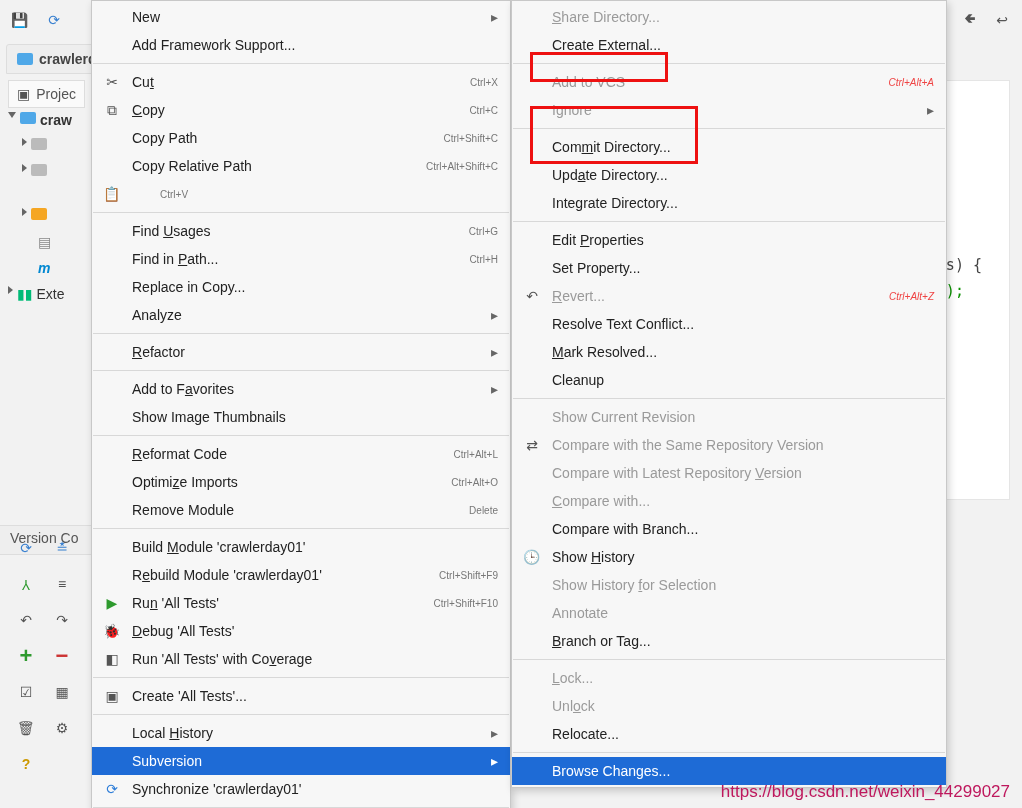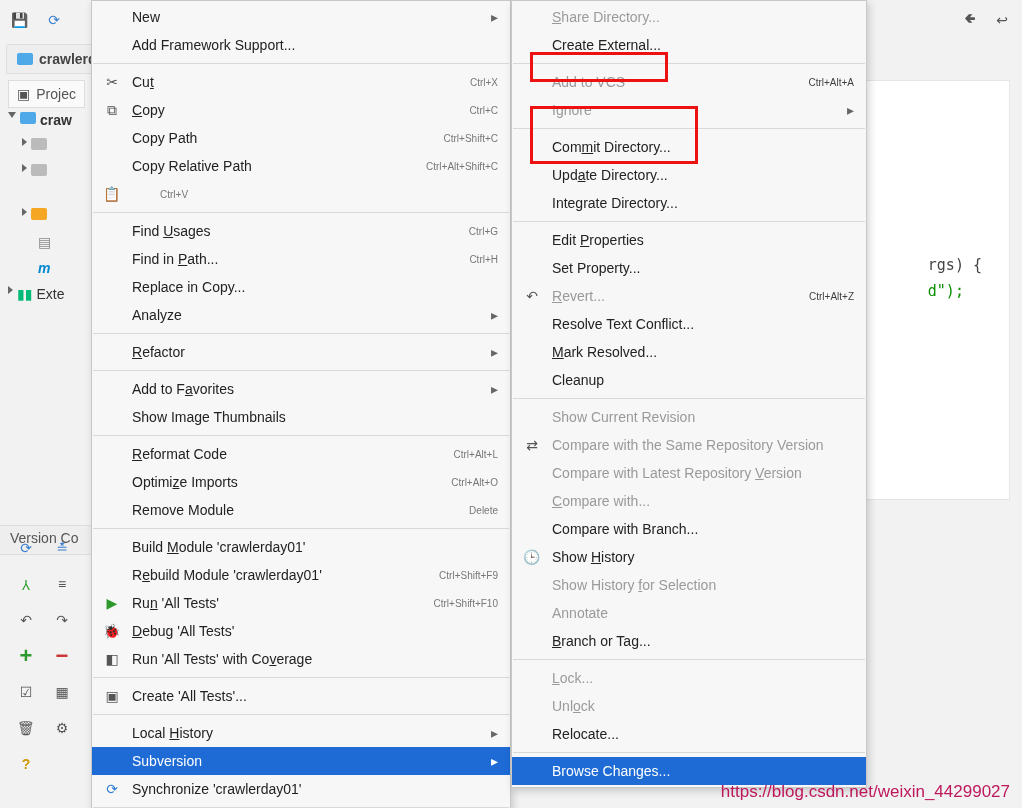--- a/index.html
+++ b/index.html
@@ -81,7 +81,7 @@
   .menu .sep{height:1px;background:#d8d8d8;margin:4px 1px;}
   .menu .row u{text-decoration:underline;}
   .menu1{top:0;left:91px;width:420px;}
-  .menu2{top:0;left:511px;width:356px;}
+  .menu2{top:0;left:511px;width:436px;}
   .redbox{border:3px solid #e11;position:absolute;pointer-events:none;}
   .rb1{top:52px;left:530px;width:138px;height:30px;}
   .rb2{top:106px;left:530px;width:168px;height:58px;}

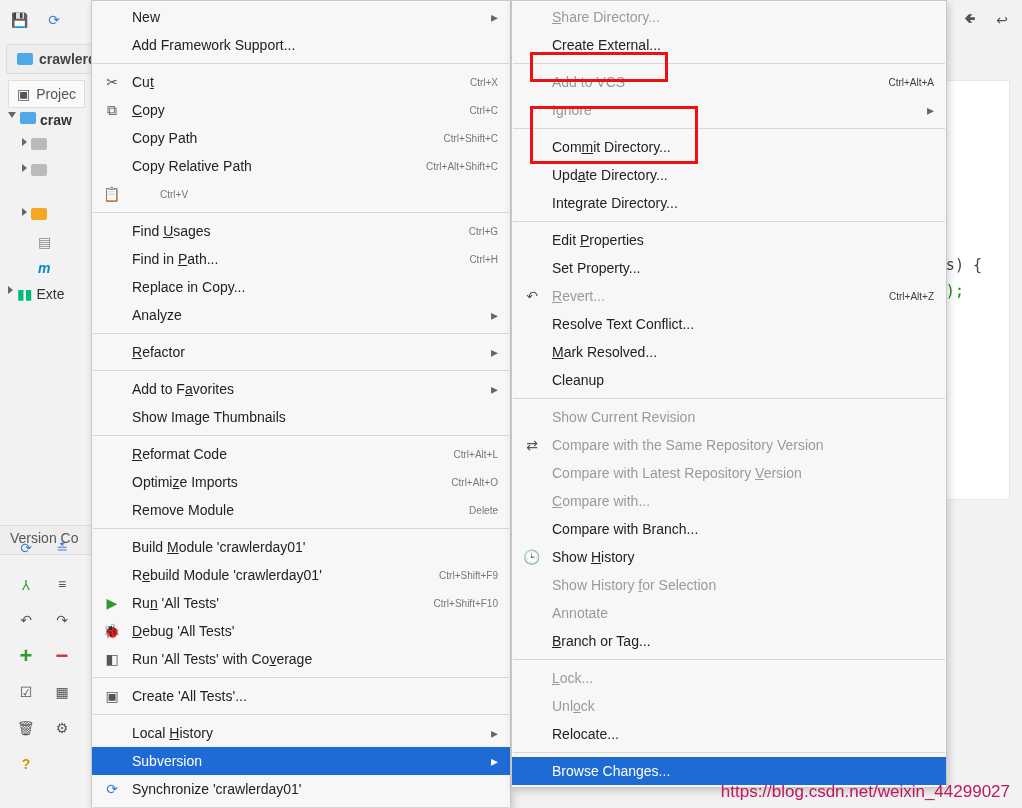--- a/index.html
+++ b/index.html
@@ -77,7 +77,7 @@
   .menu .row.selected{background:#1e6bd6;color:#fff;}
   .menu .row.selected .shortcut,.menu .row.selected .arrow{color:#fff;}
   .menu .row.disabled{color:#9a9a9a;}
-  .menu .row.disabled .shortcut{color:#404040;}
+  .menu .row.disabled .shortcut{color:#ef4444;font-style:italic;}
   .menu .sep{height:1px;background:#d8d8d8;margin:4px 1px;}
   .menu .row u{text-decoration:underline;}
   .menu1{top:0;left:91px;width:420px;}

